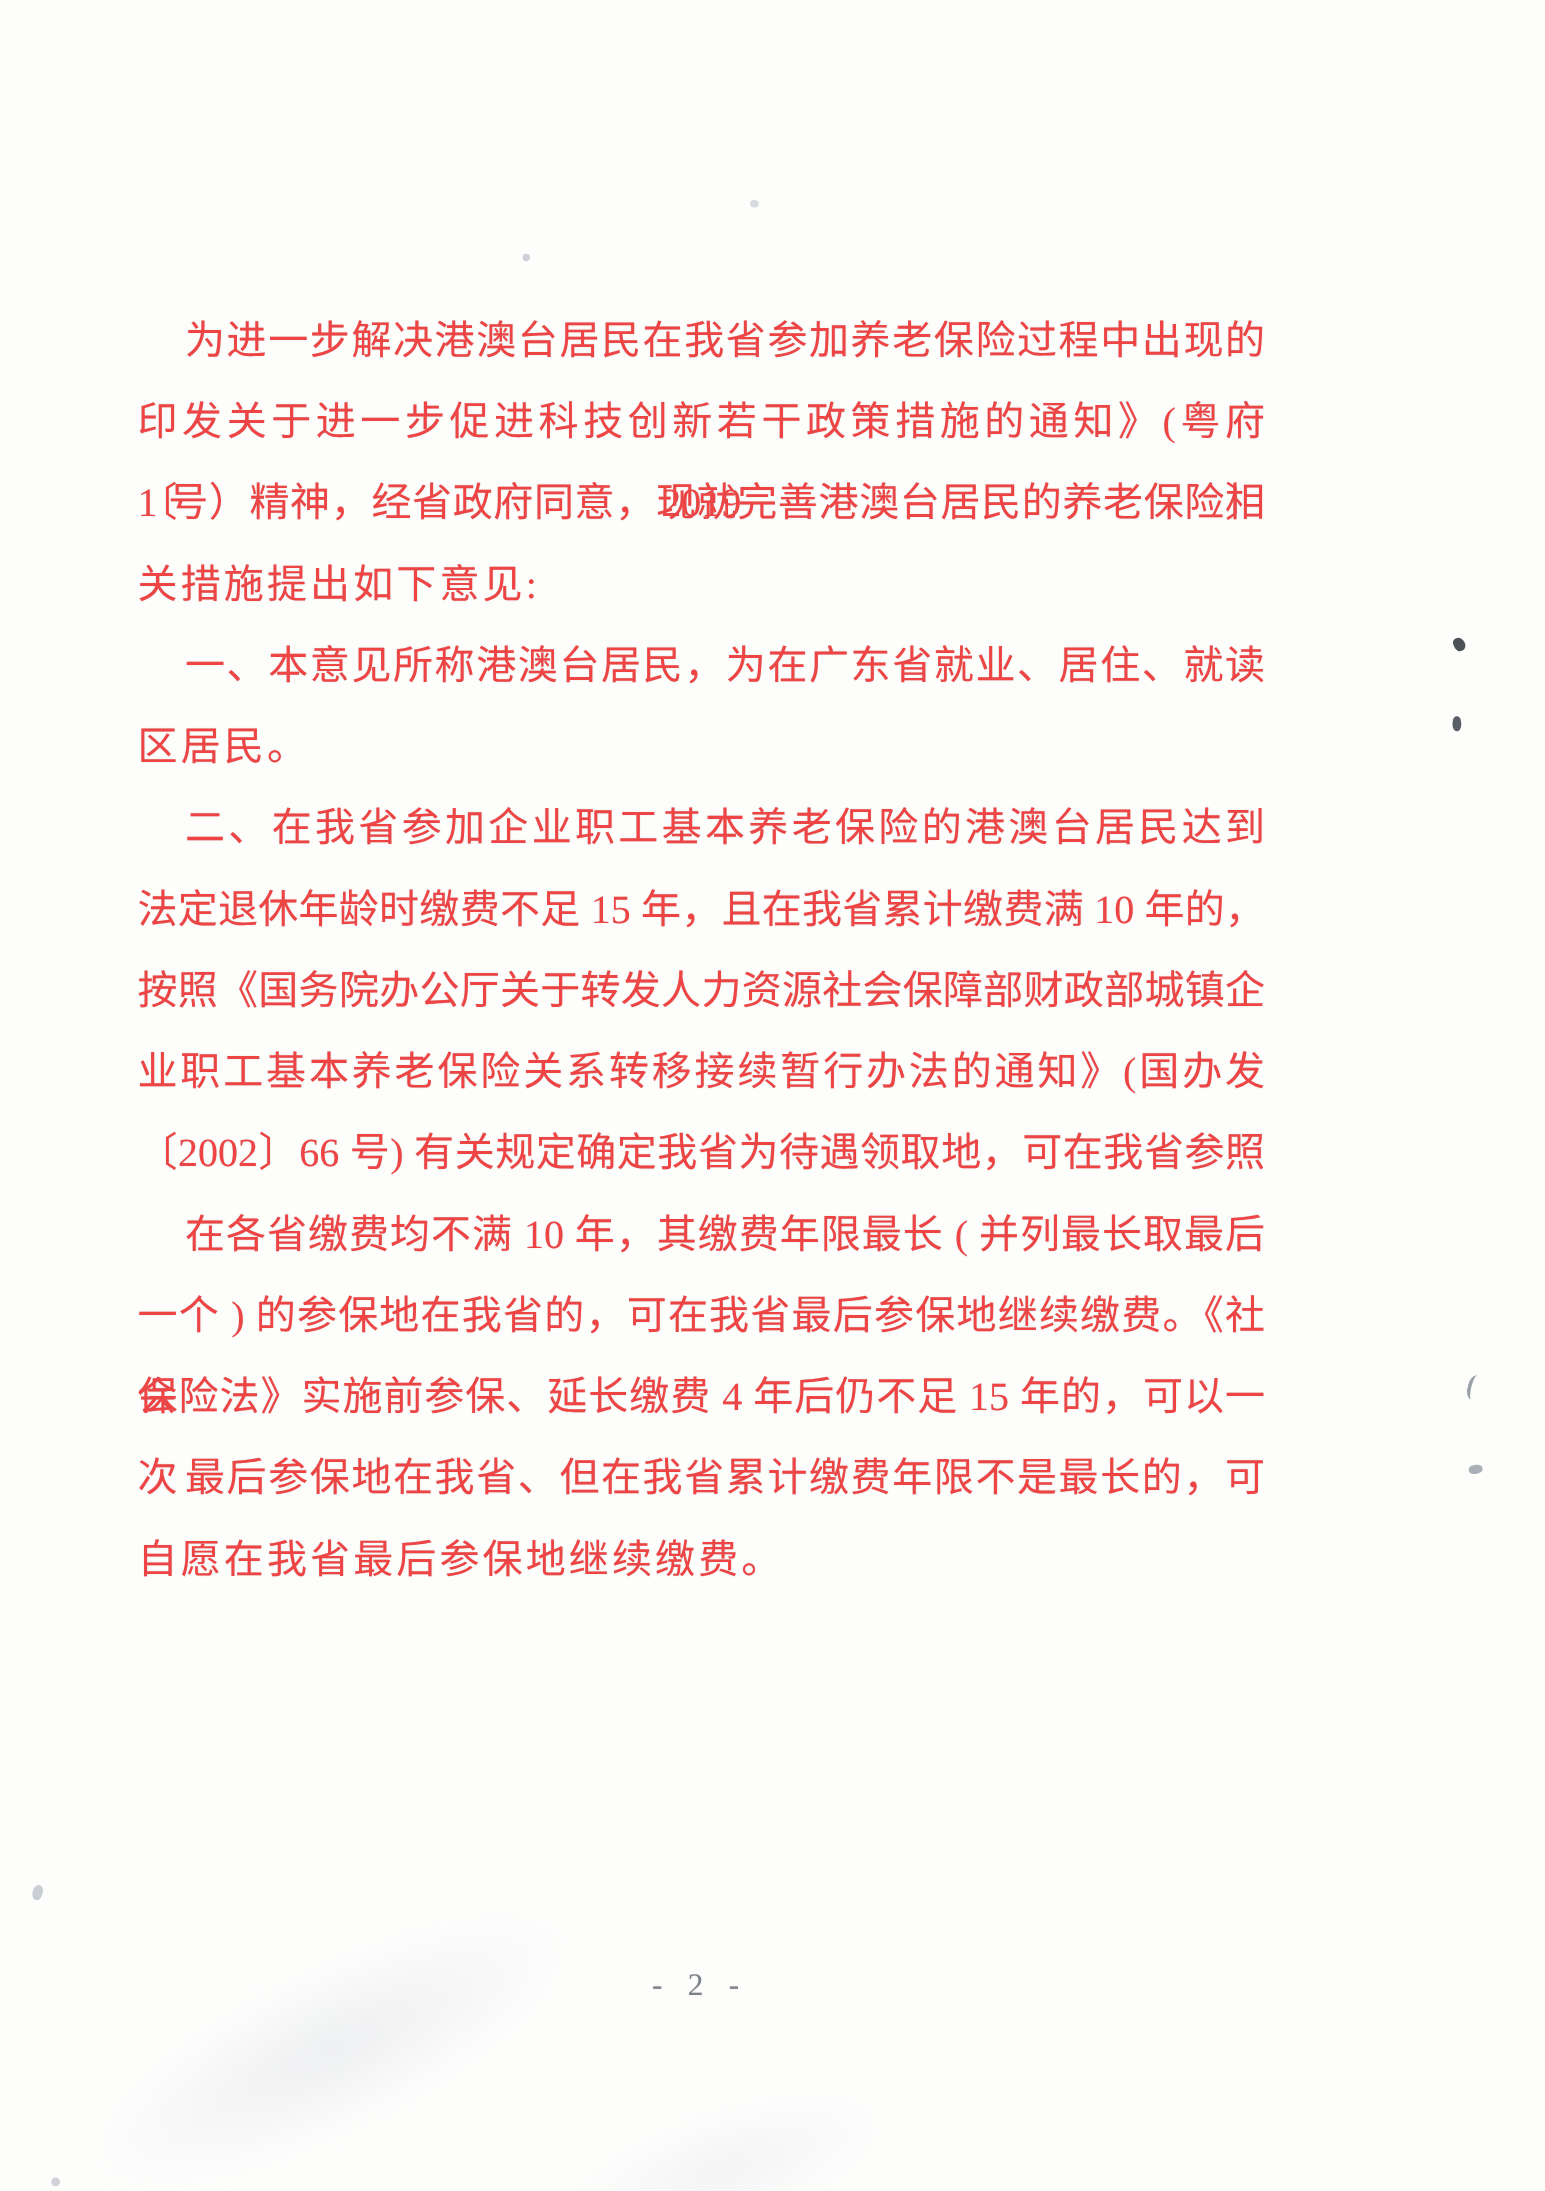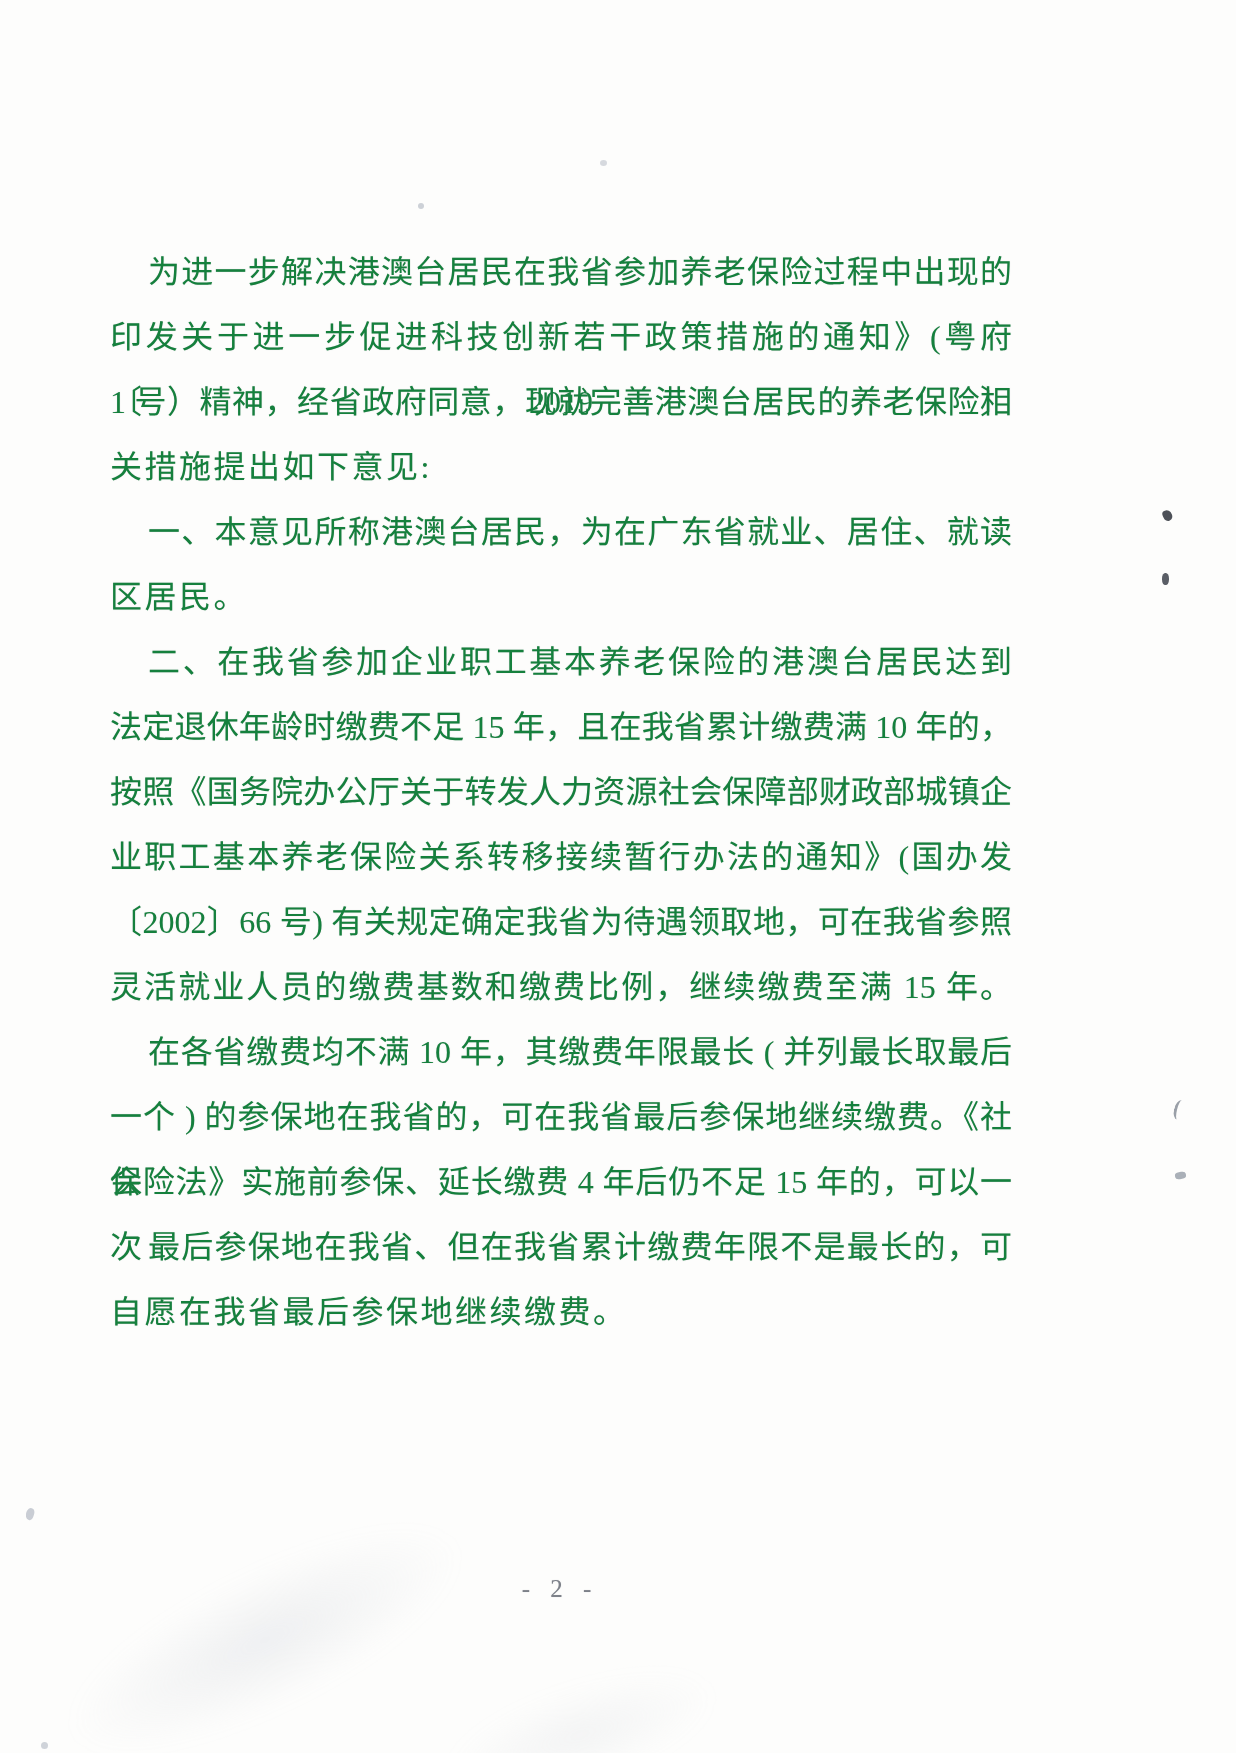--- a/index.html
+++ b/index.html
@@ -20,7 +20,7 @@
     left: 110px;
     top: 240px;
     width: 902px;
-    color: #15803d;
+    color: #ef4444;
   }
   .line {
     font-size: 32px;

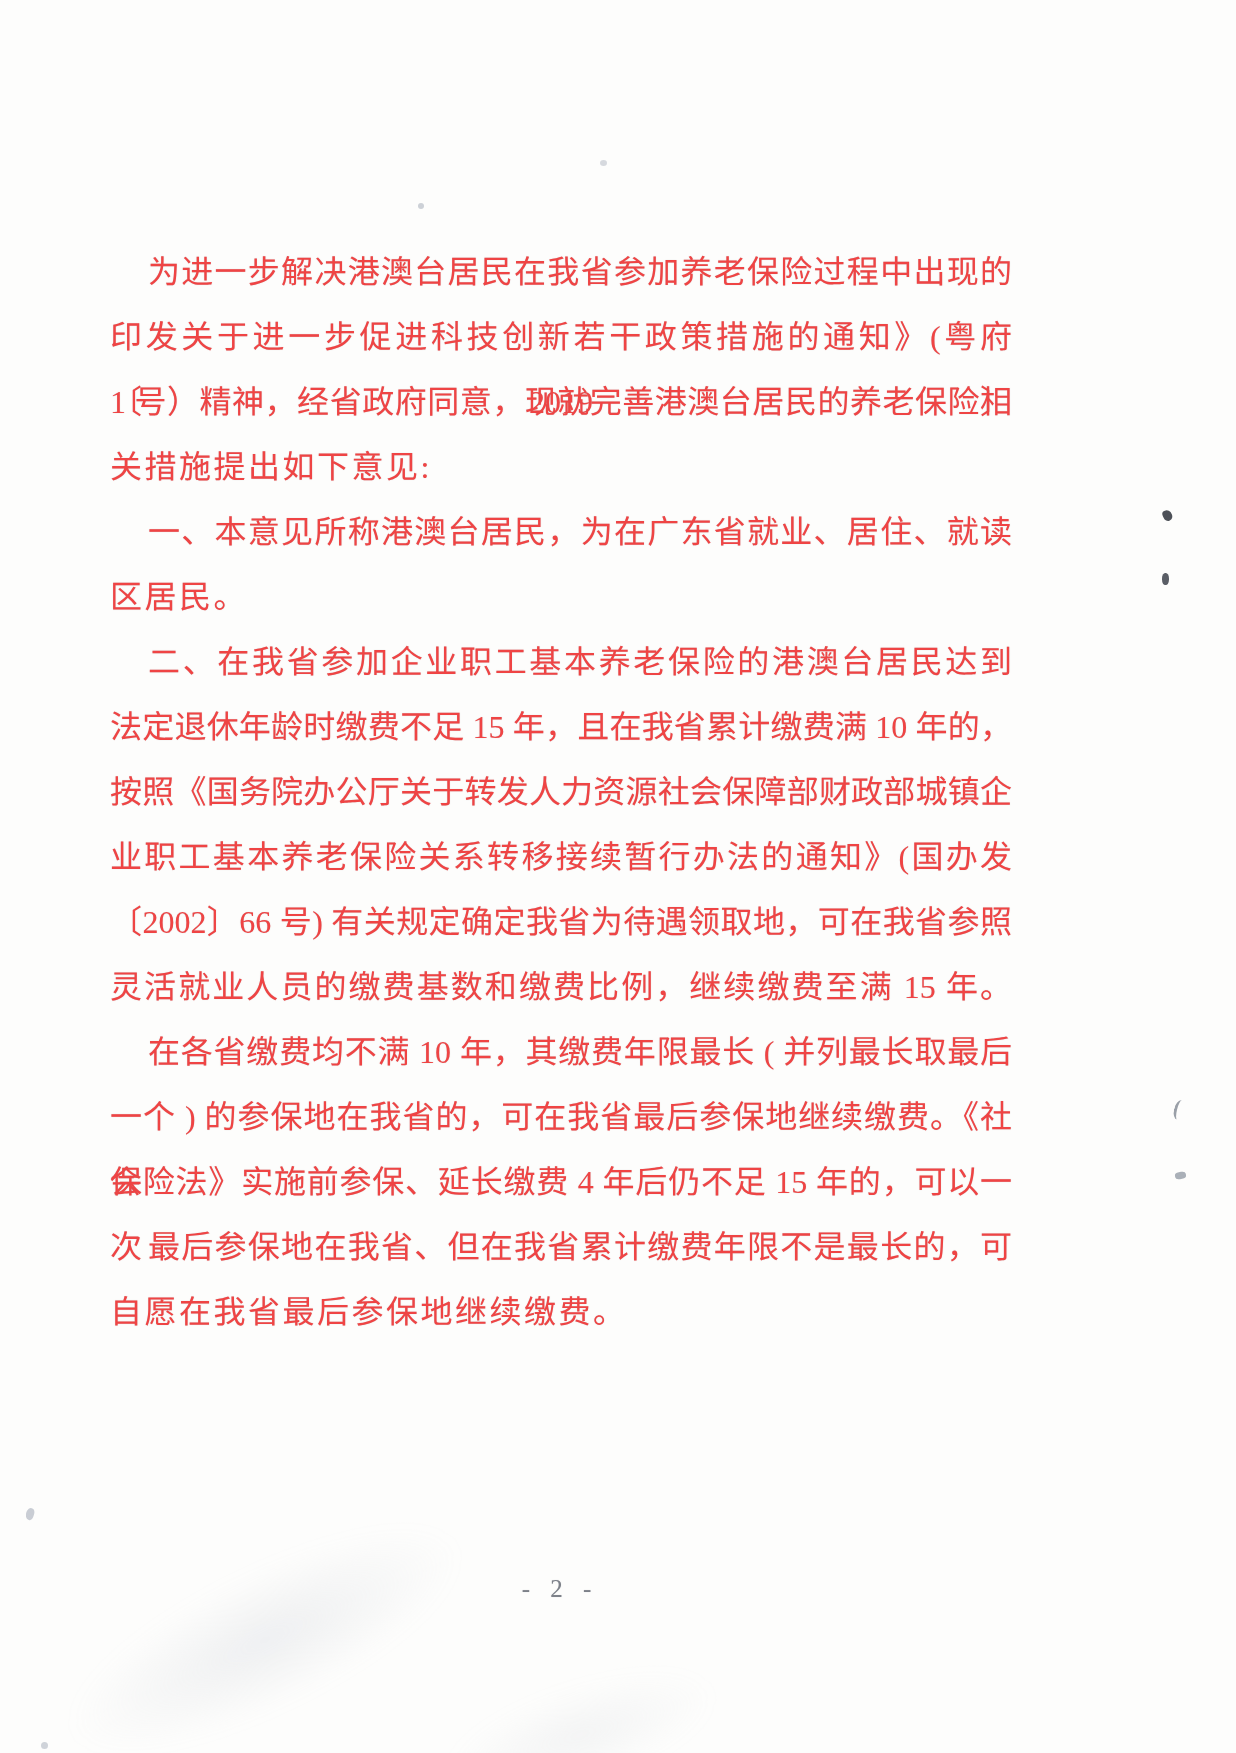--- a/index.html
+++ b/index.html
@@ -99,7 +99,6 @@
       <div class="line fill">按照《国务院办公厅关于转发人力资源社会保障部财政部城镇企</div>
       <div class="line fill">业职工基本养老保险关系转移接续暂行办法的通知》(国办发</div>
       <div class="line fill">〔2002〕66 号) 有关规定确定我省为待遇领取地，可在我省参照</div>
-      <div class="line fill">灵活就业人员的缴费基数和缴费比例，继续缴费至满 15 年。</div>
       <div class="line fill indent">在各省缴费均不满 10 年，其缴费年限最长 ( 并列最长取最后</div>
       <div class="line fill">一个 ) 的参保地在我省的，可在我省最后参保地继续缴费。《社会</div>
       <div class="line fill">保险法》实施前参保、延长缴费 4 年后仍不足 15 年的，可以一次</div>

